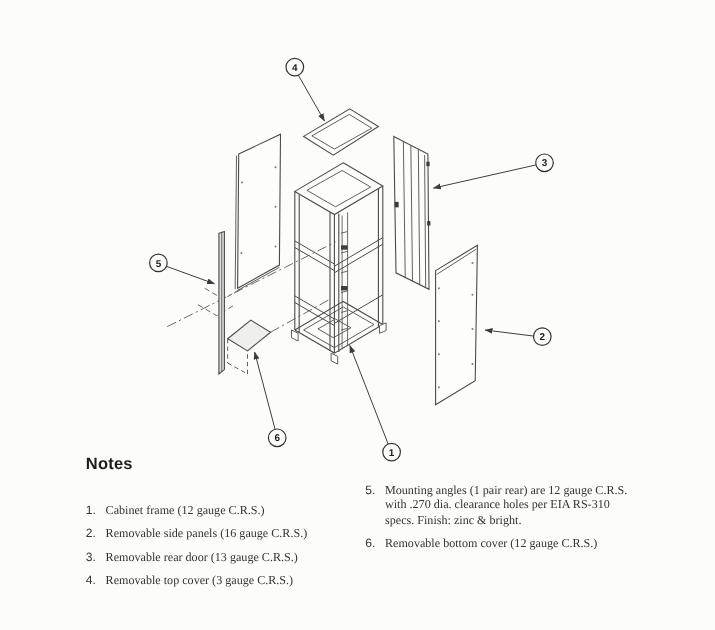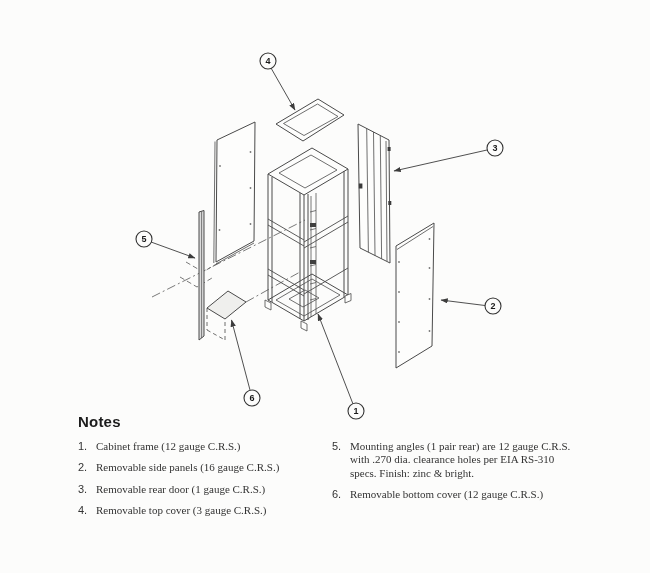--- a/index.html
+++ b/index.html
@@ -15,7 +15,7 @@
   }
   .notes h2{
     font-size:15px;font-weight:bold;color:#1c1c1c;
-    margin:0 0 10px 0;letter-spacing:.2px;
+    margin:0 0 28px 0;letter-spacing:.2px;
   }
   .note-col-left{width:258px;}
   .note-col-right{position:absolute;left:254px;top:27px;width:250px;}

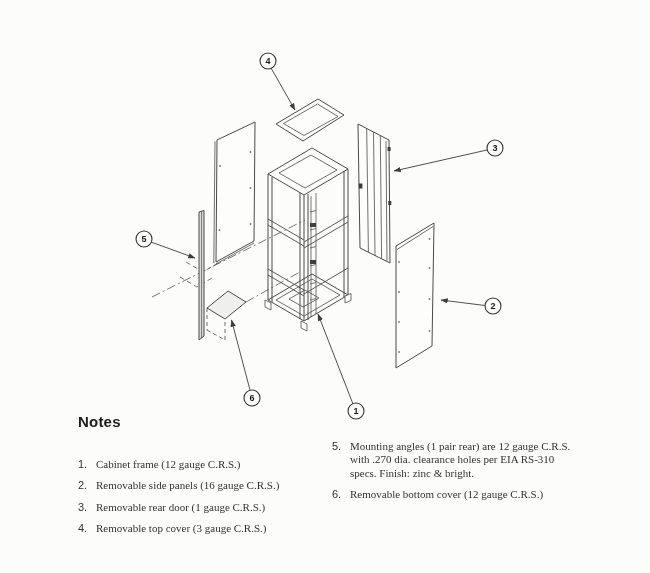--- a/index.html
+++ b/index.html
@@ -180,7 +180,7 @@
       </div>
       <div class="note-item">
         <span class="num">3.</span>
-        <span class="txt">Removable rear door (1 gauge C.R.S.)</span>
+        <span class="txt">Removable rear door (13 gauge C.R.S.)</span>
       </div>
       <div class="note-item">
         <span class="num">4.</span>

